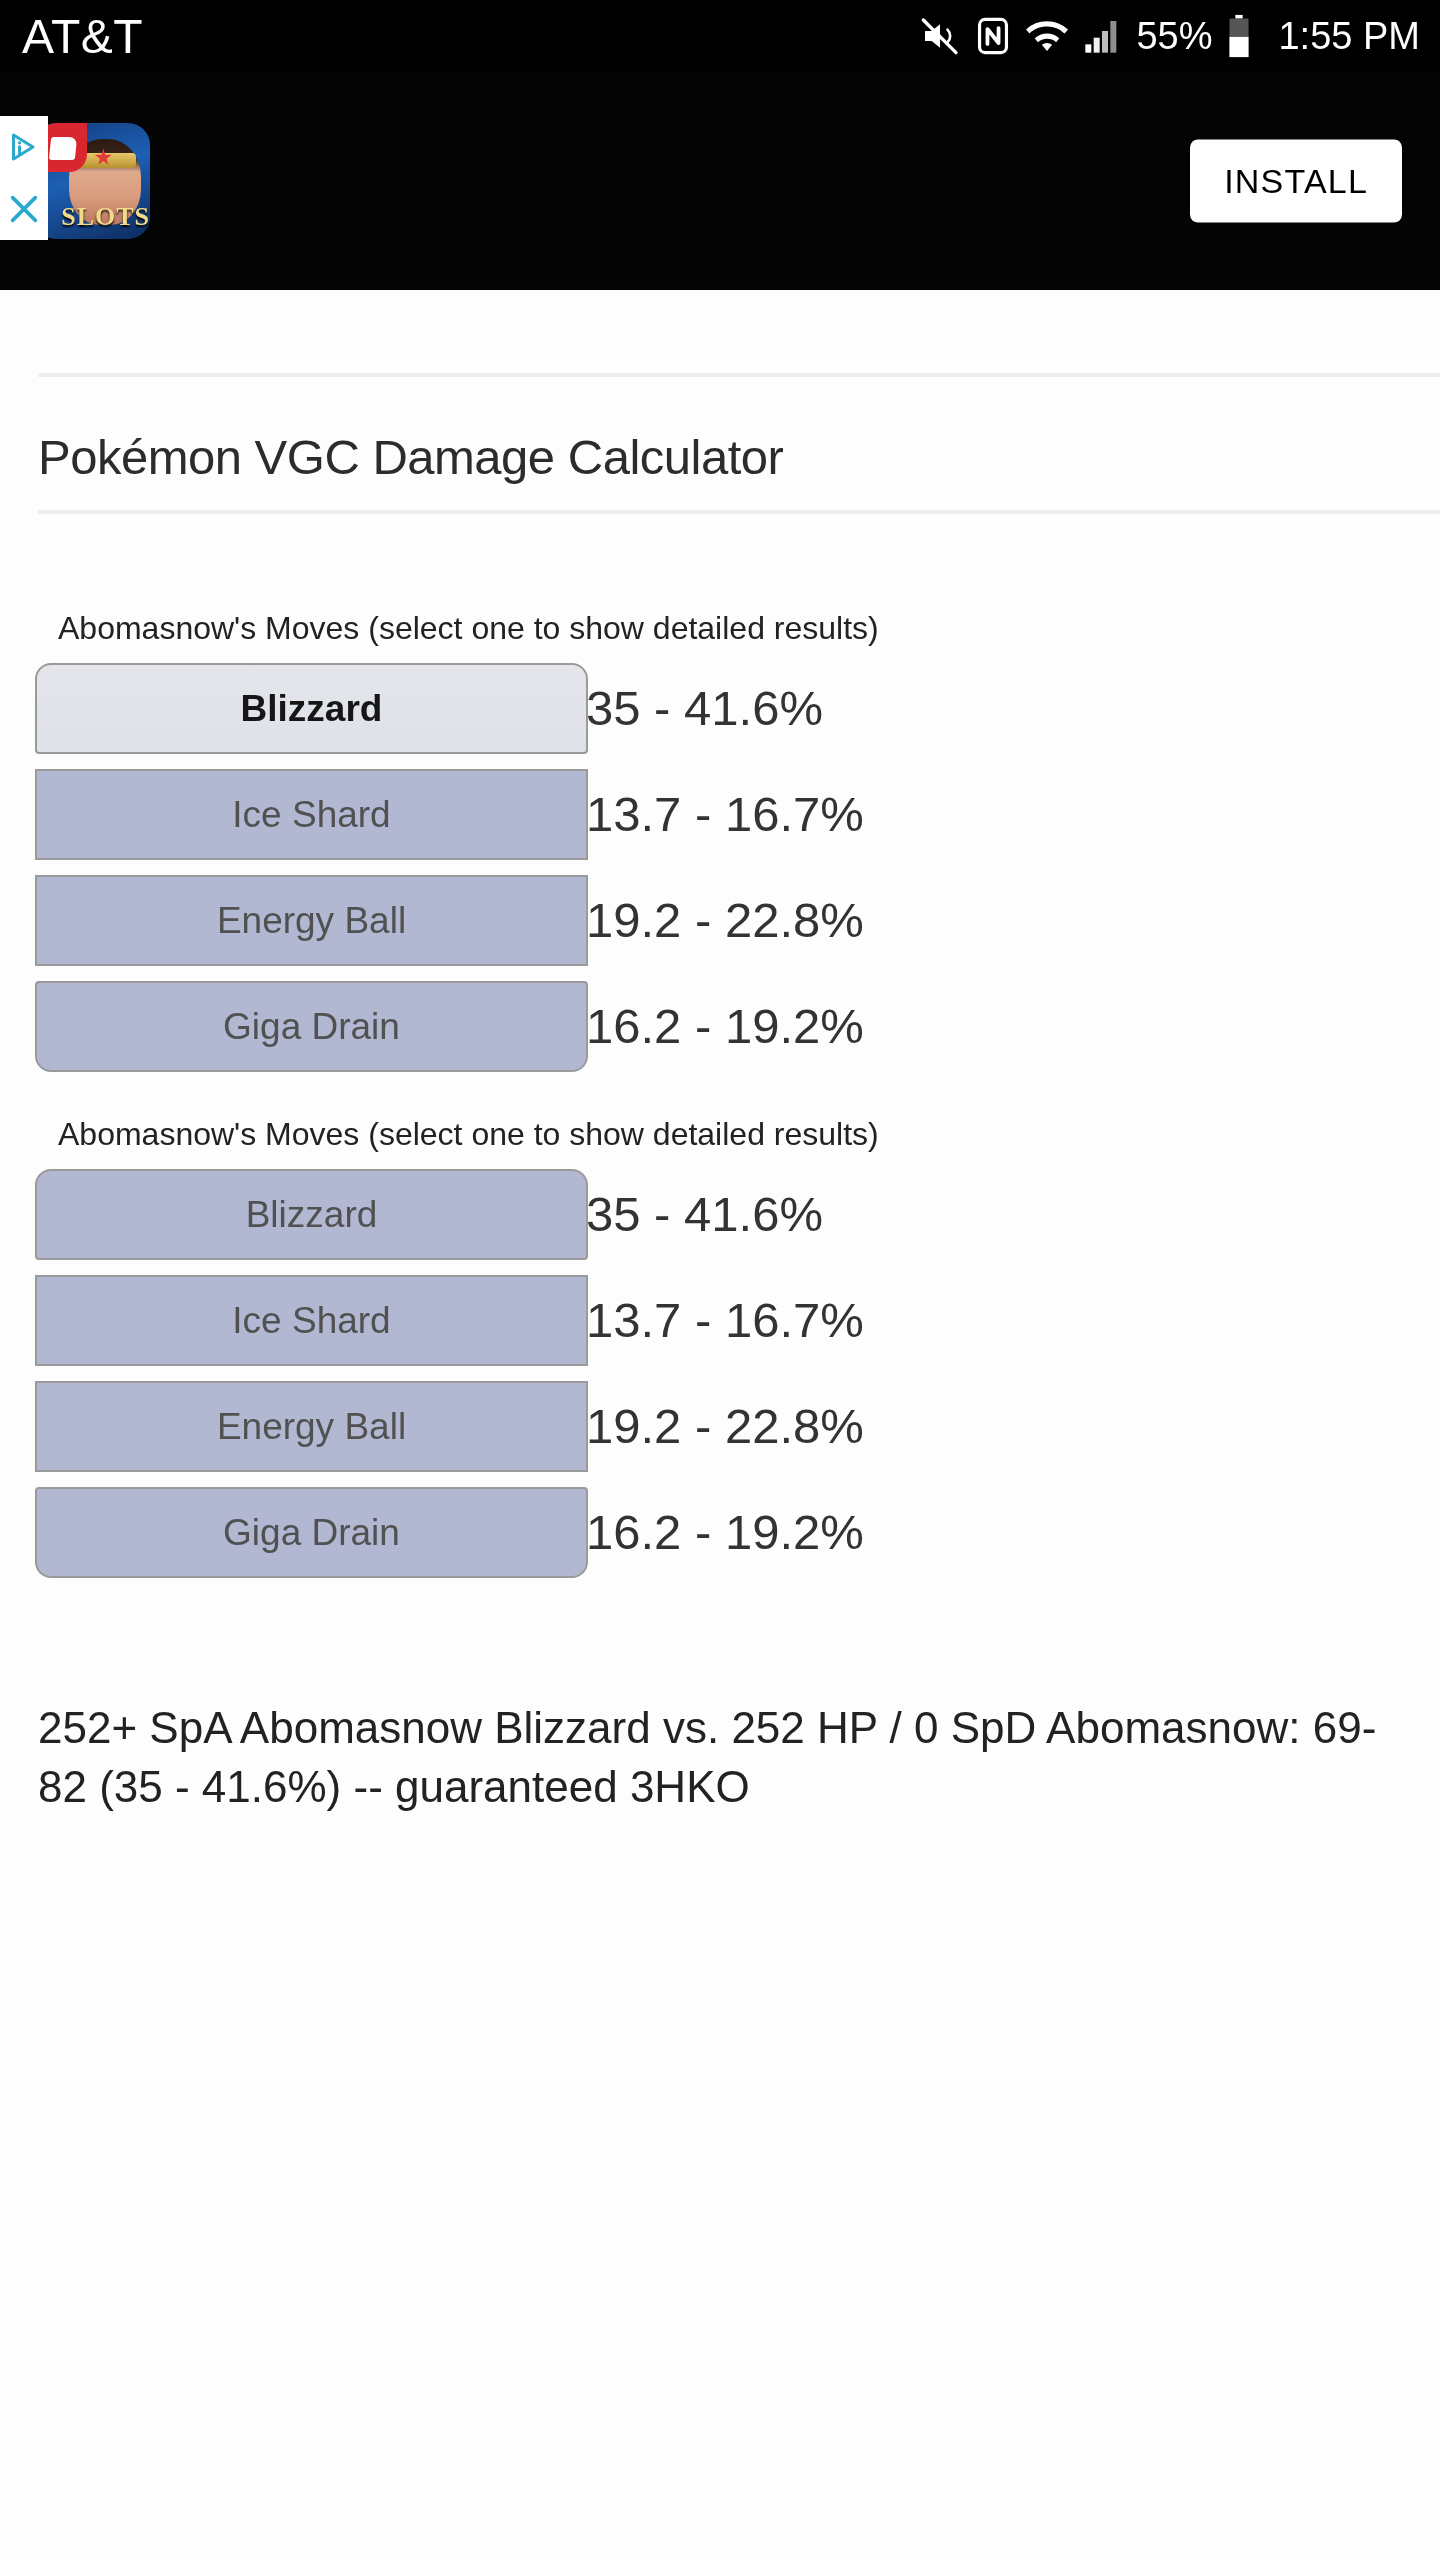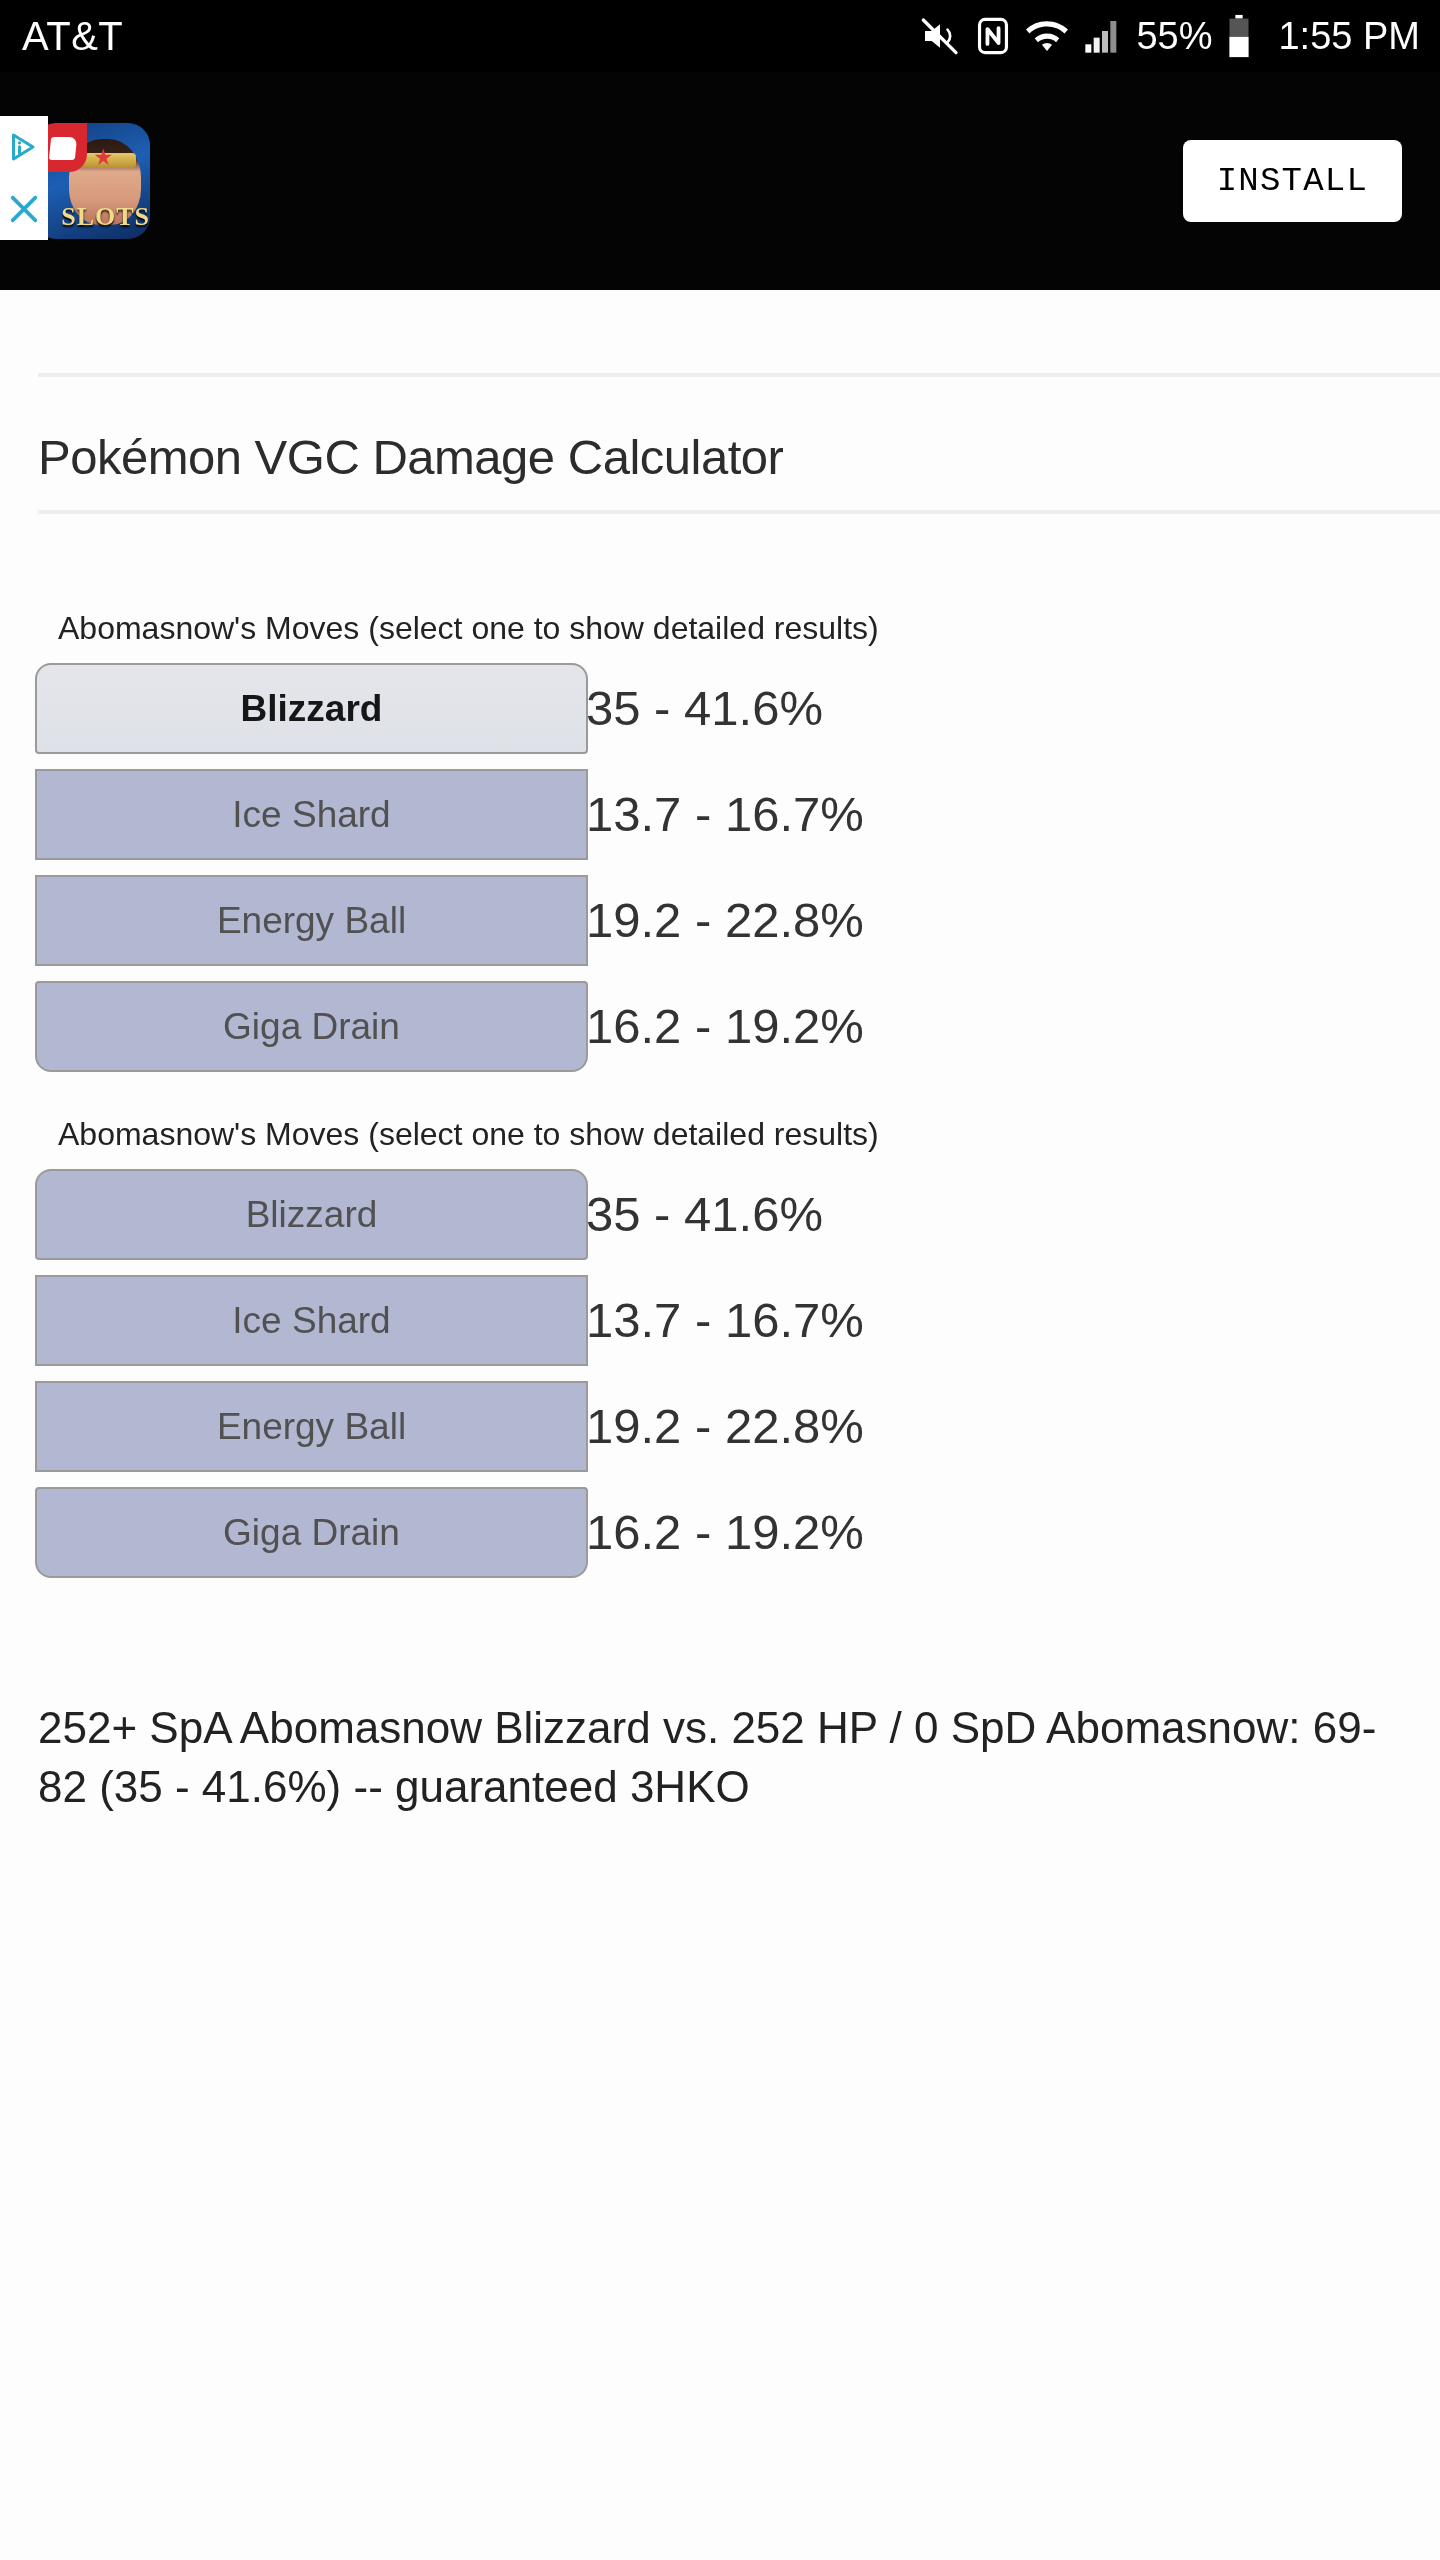--- a/index.html
+++ b/index.html
@@ -16,7 +16,7 @@
     display:flex; align-items:center; position:relative;
   }
   .carrier {
-    font-size:40px; letter-spacing:0.5px; margin-left:22px; font-weight:400;
+    font-size:48px; letter-spacing:0.5px; margin-left:22px; font-weight:400;
   }
   .status-right {
     position:absolute; right:20px; top:0; height:72px;

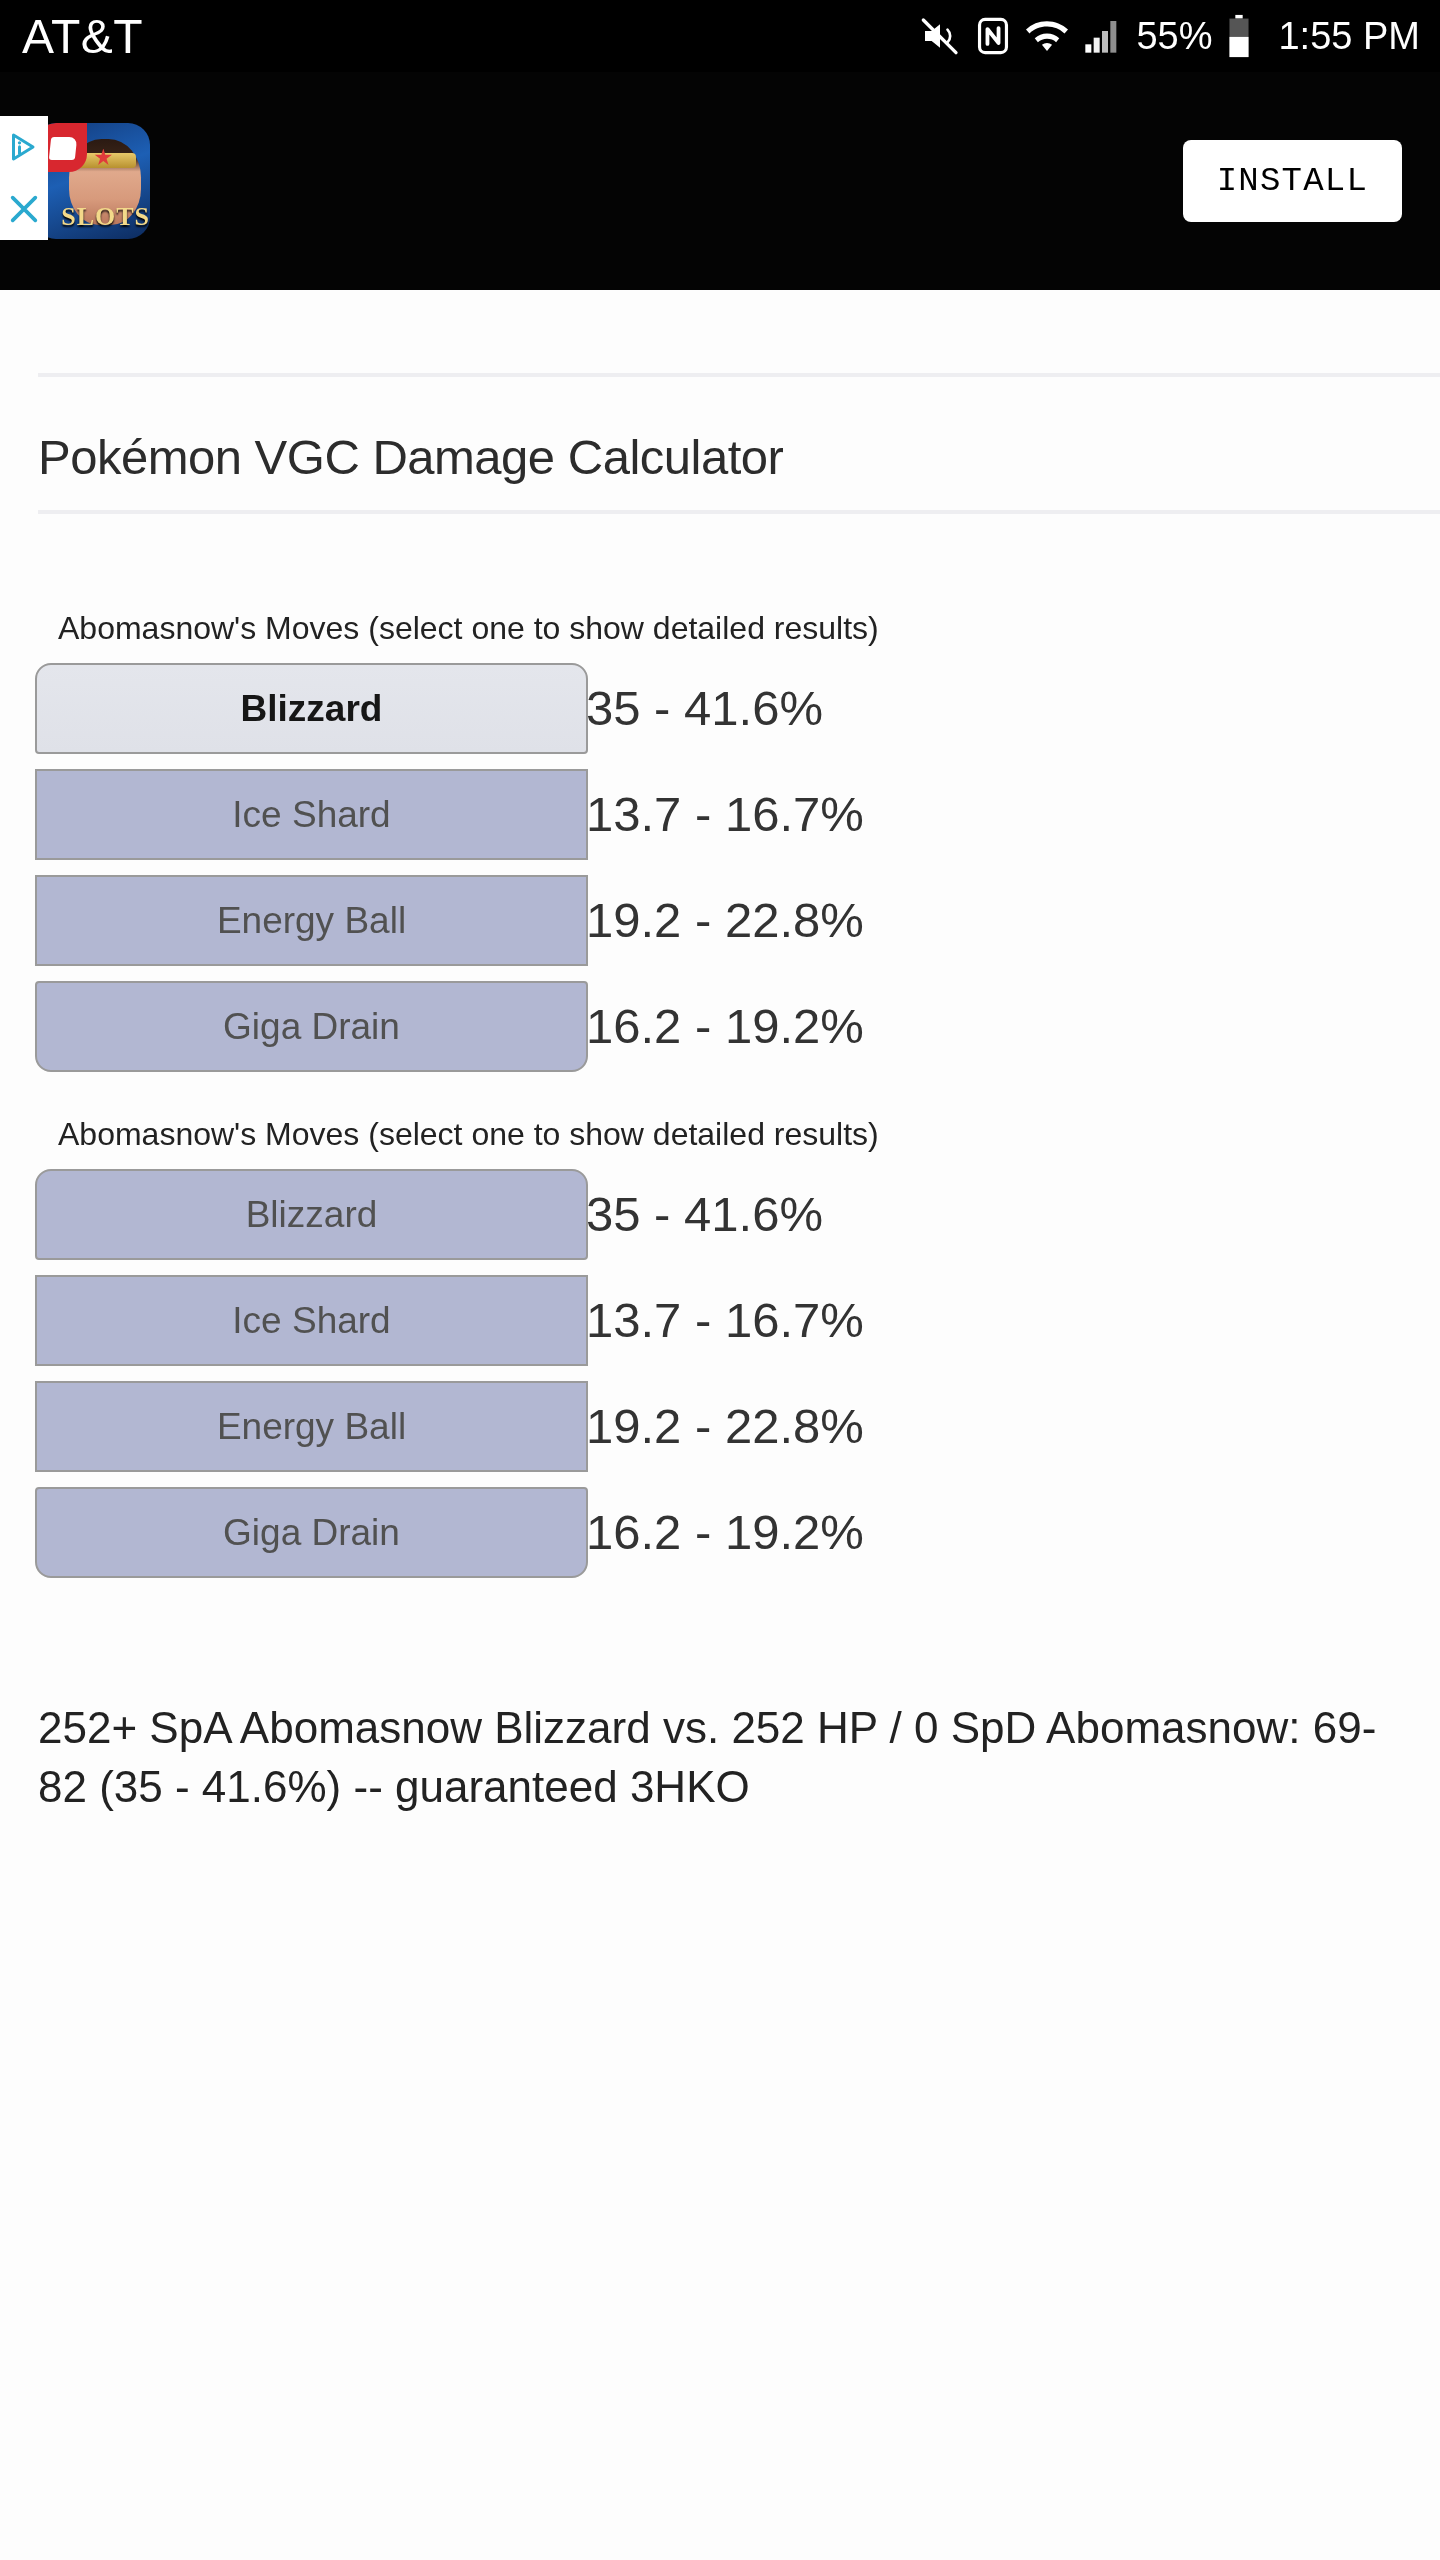--- a/index.html
+++ b/index.html
@@ -83,7 +83,7 @@
     background:#fff; color:#000; border:none;
     font-size:34px; font-weight:500; letter-spacing:1.2px;
     padding:22px 34px; border-radius:8px;
-    font-family:Liberation Mono, monospace;
+    font-family:Liberation Sans, sans-serif;
   }
 
   

